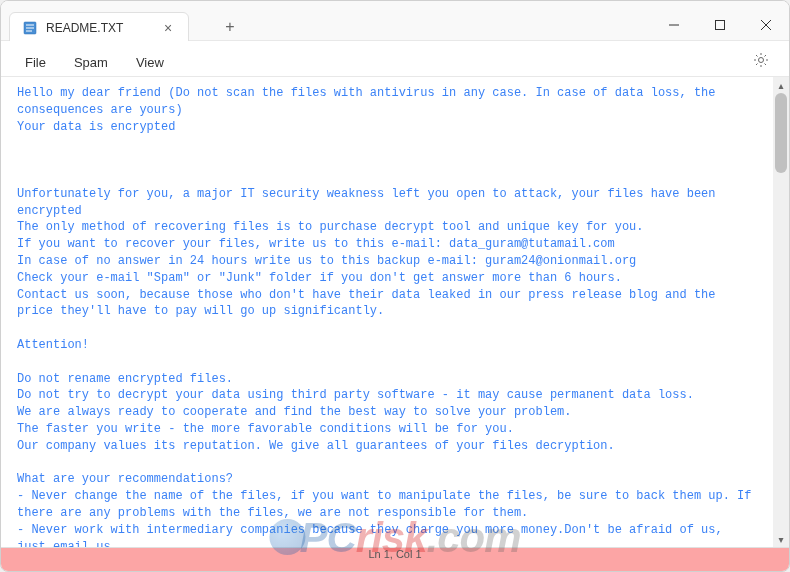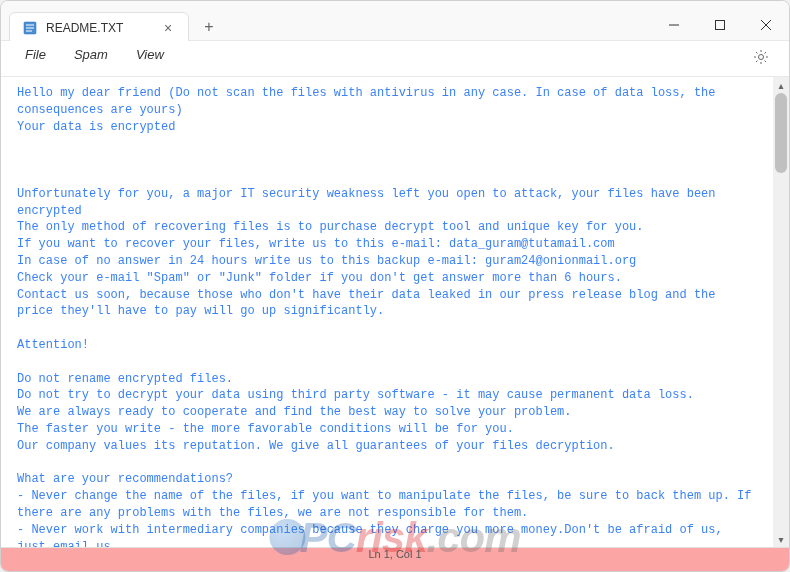--- a/index.html
+++ b/index.html
@@ -35,6 +35,7 @@
       align-items: center;
       padding: 9px 0 0 8px;
       border-bottom: 1px solid #e8e8e8;
+      gap: 21px;
     }
     
     .tab {

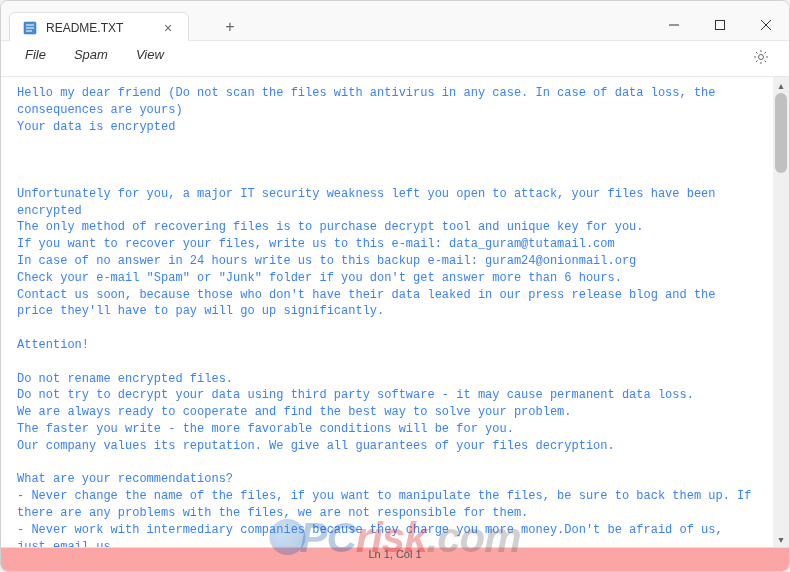--- a/index.html
+++ b/index.html
@@ -109,11 +109,10 @@
       height: 36px;
       background: #ffffff;
       display: flex;
-      align-items: flex-start;
+      align-items: flex-end;
       padding: 0 12px;
       border-bottom: 1px solid #e8e8e8;
       gap: 4px;
-      font-style: italic;
     }
     
     .menu-item {

